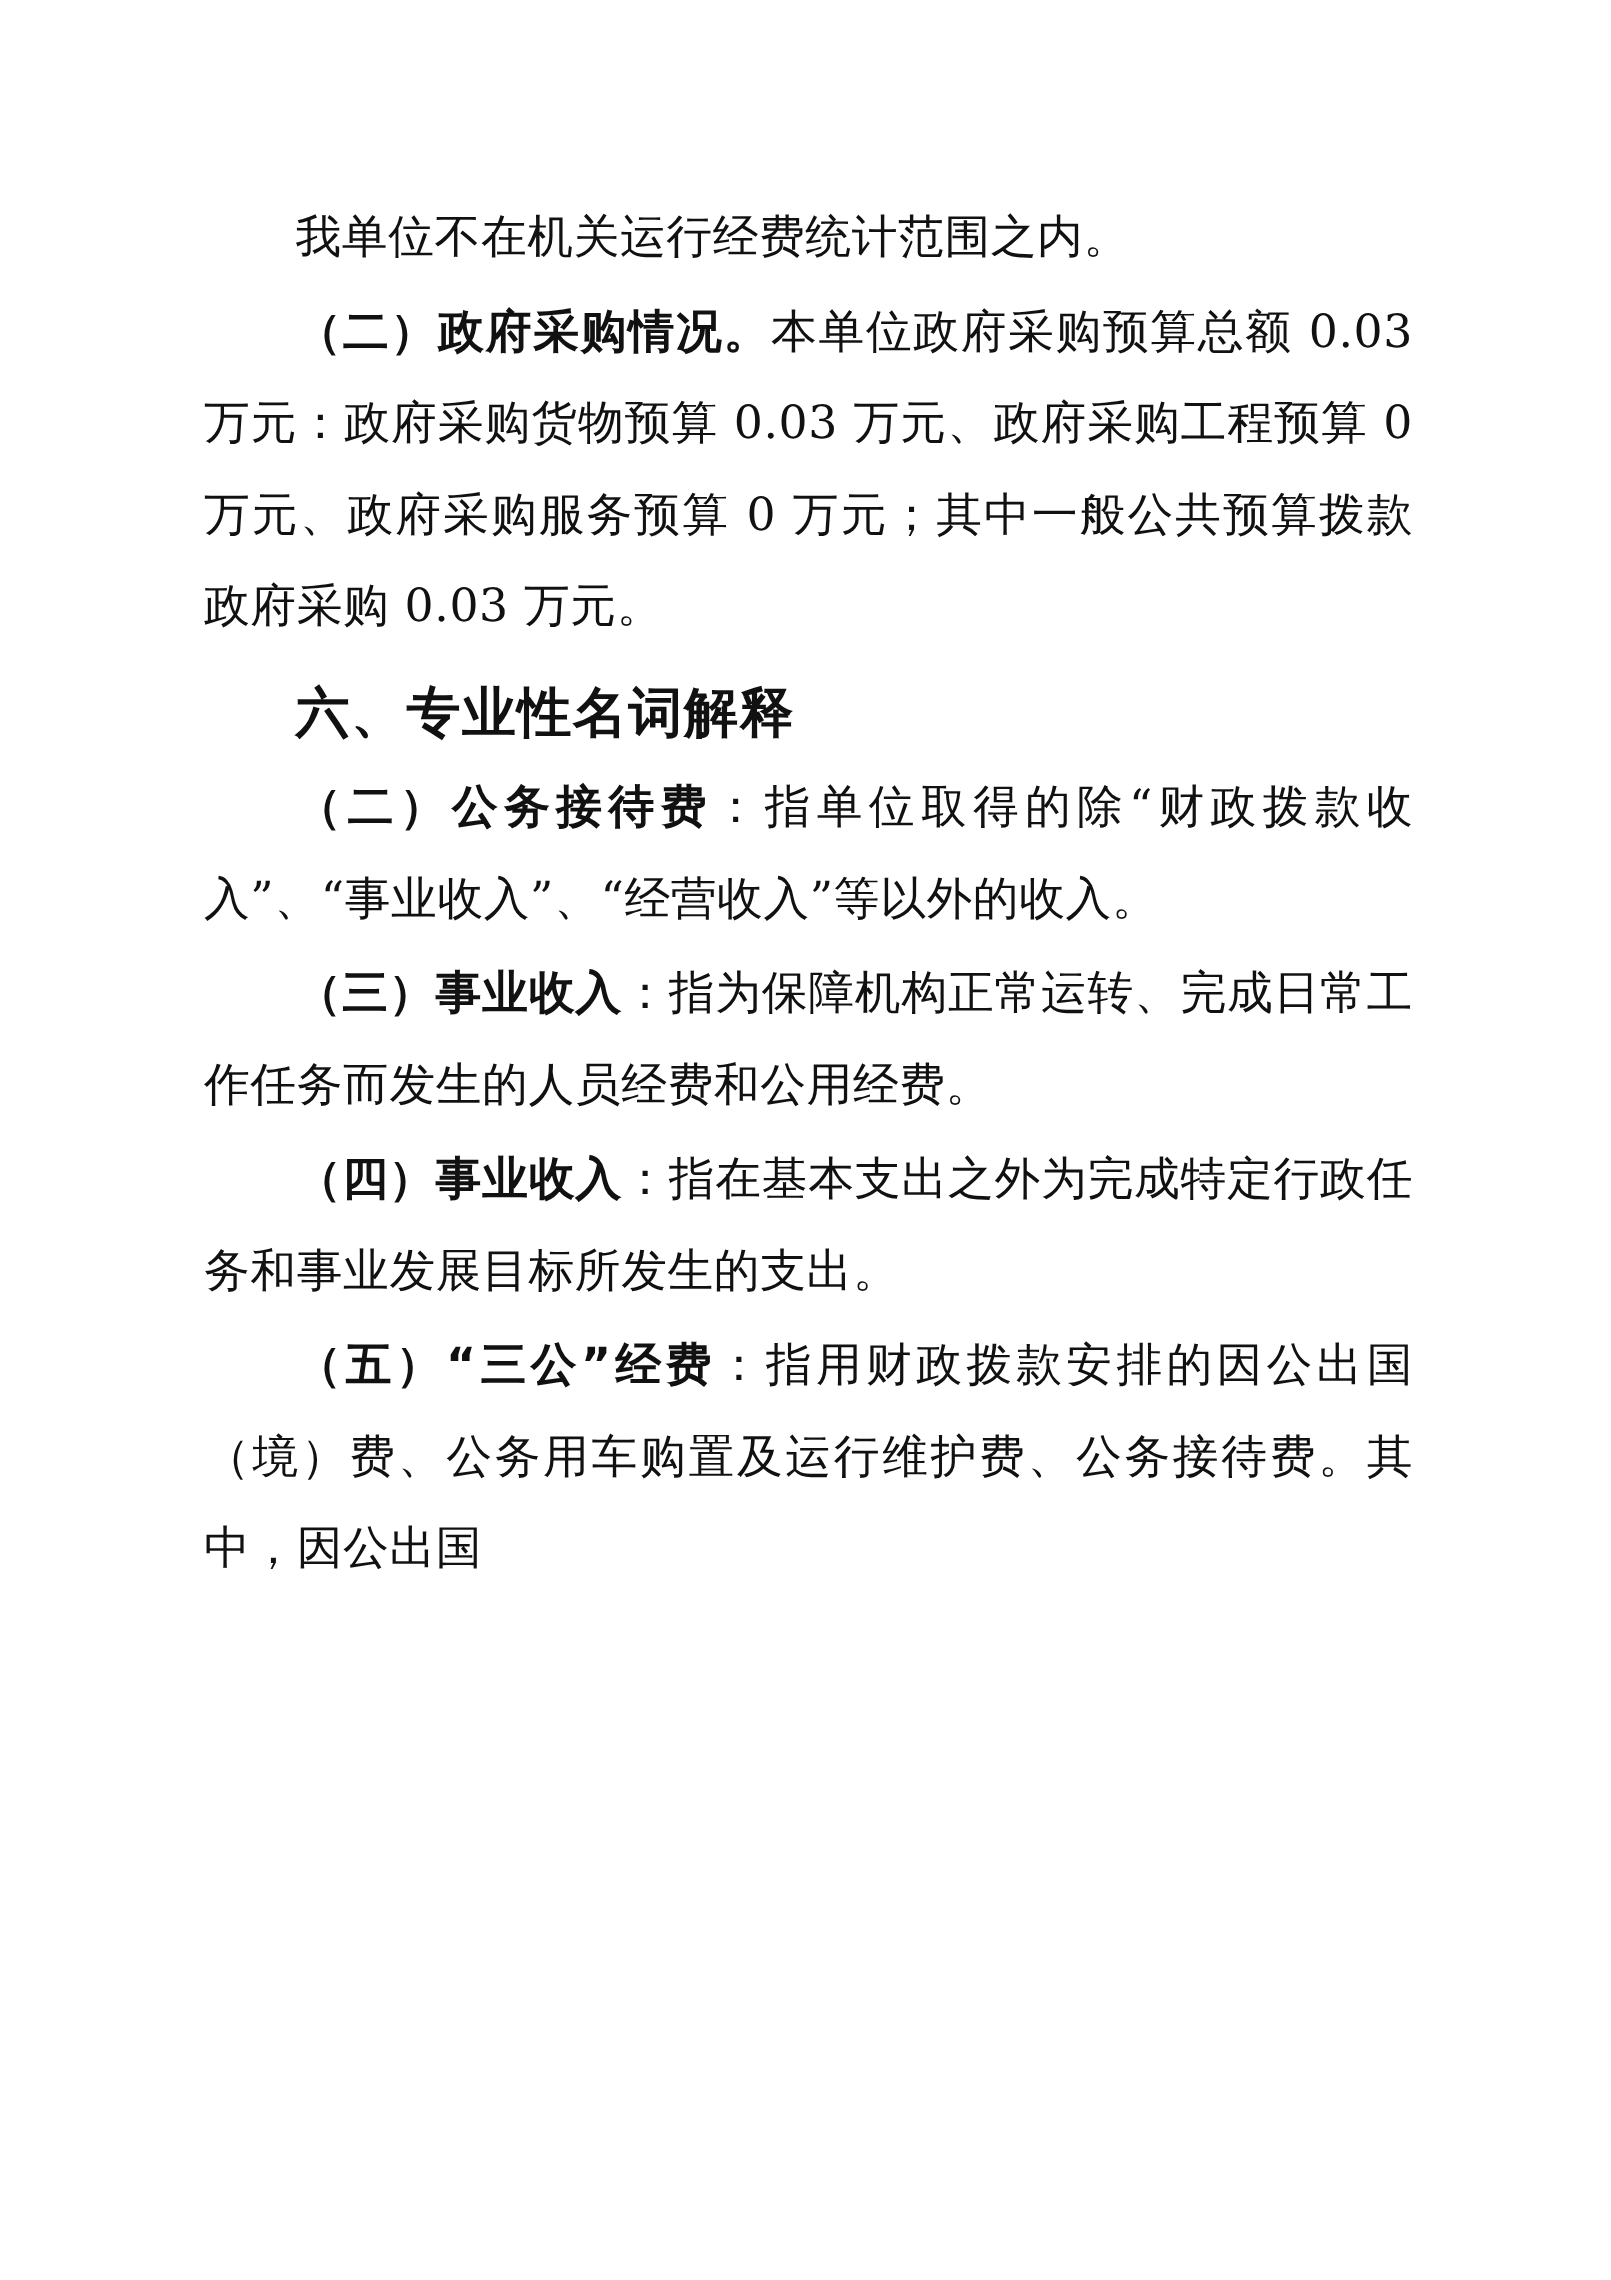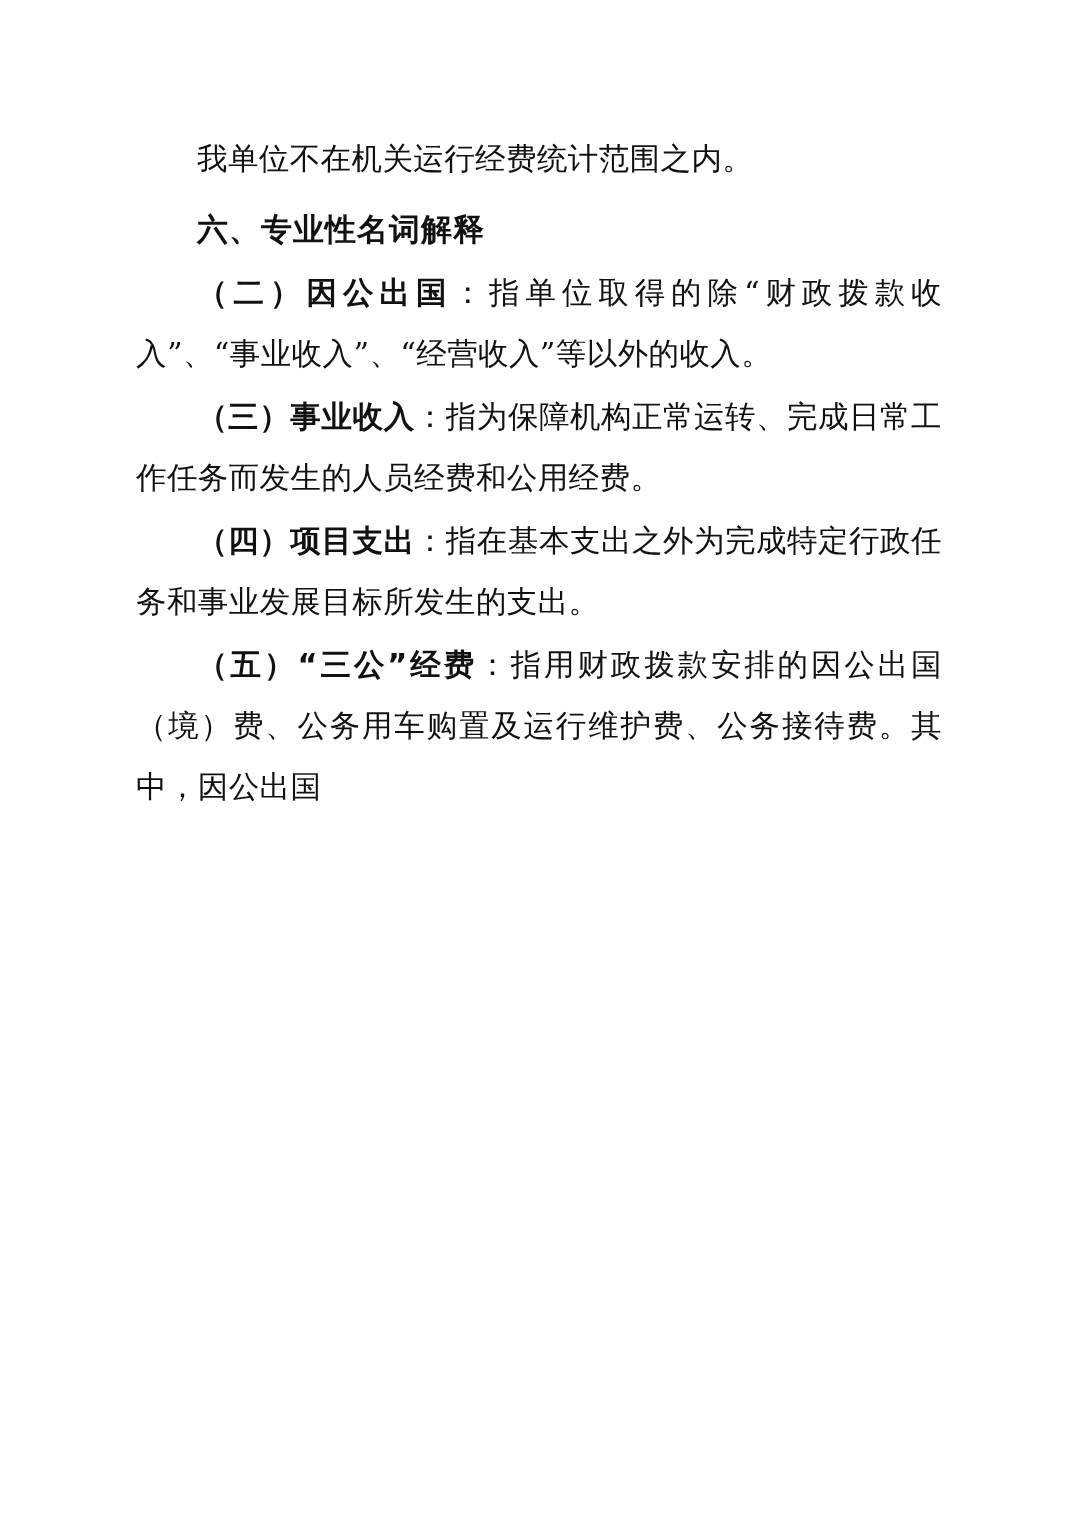--- a/index.html
+++ b/index.html
@@ -69,6 +69,9 @@
       <span>我单位不在机关运行经费统计范围之内。</span>
     </p>
 
+    <p class="para indent">
+      <span class="bold-run">（二）政府采购情况。</span><span>本单位政府采购预算总额 0.03 万元：政府采购货物预算 0.03 万元、政府采购工程预算 0 万元、政府采购服务预算 0 万元；其中一般公共预算拨款政府采购 0.03 万元。</span>
+    </p>
 
 
 

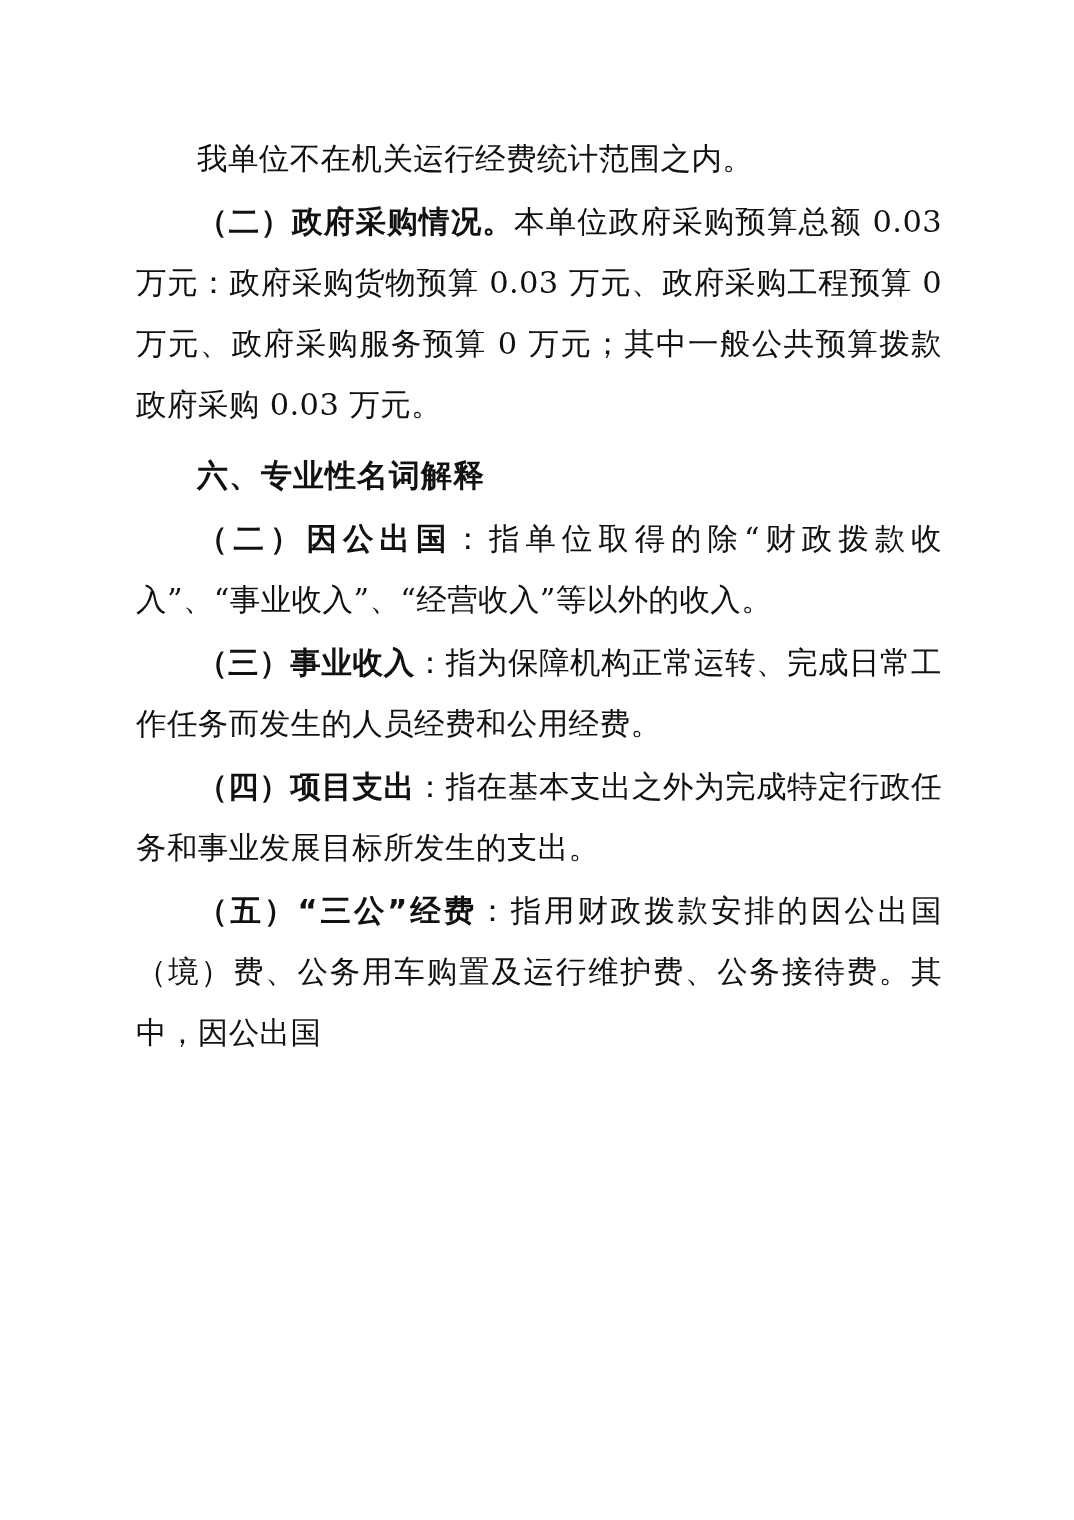--- a/index.html
+++ b/index.html
@@ -36,7 +36,7 @@
   }
   h2.heading {
     margin: 10px 0 2px 0;
-    font-size: 31px;
+    font-size: 36px;
     line-height: 61px;
     font-weight: 700;
     text-indent: 61px;

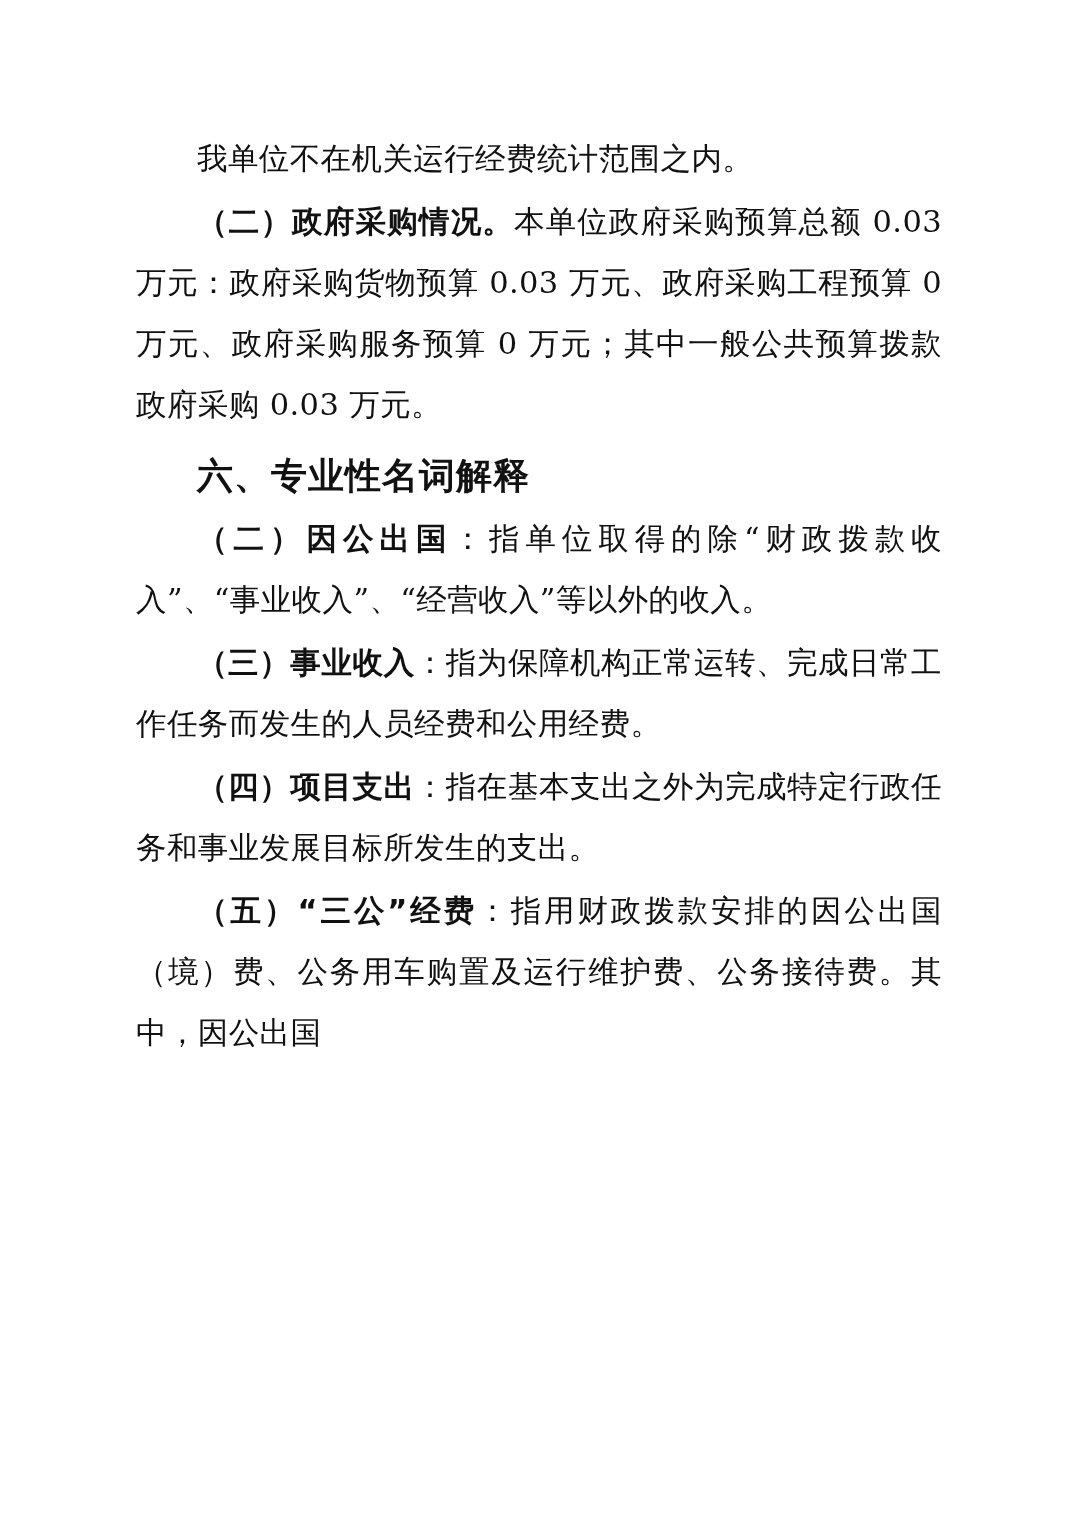--- a/index.html
+++ b/index.html
@@ -79,7 +79,7 @@
 
 
     <p class="para indent">
-      <span class="bold-run">（二）因公出国</span><span>：指单位取得的除“财政拨款收入”、“事业收入”、“经营收入”等以外的收入。</span>
+      <span class="bold-run">（二）公务接待费</span><span>：指单位取得的除“财政拨款收入”、“事业收入”、“经营收入”等以外的收入。</span>
     </p>
 
     <p class="para indent">

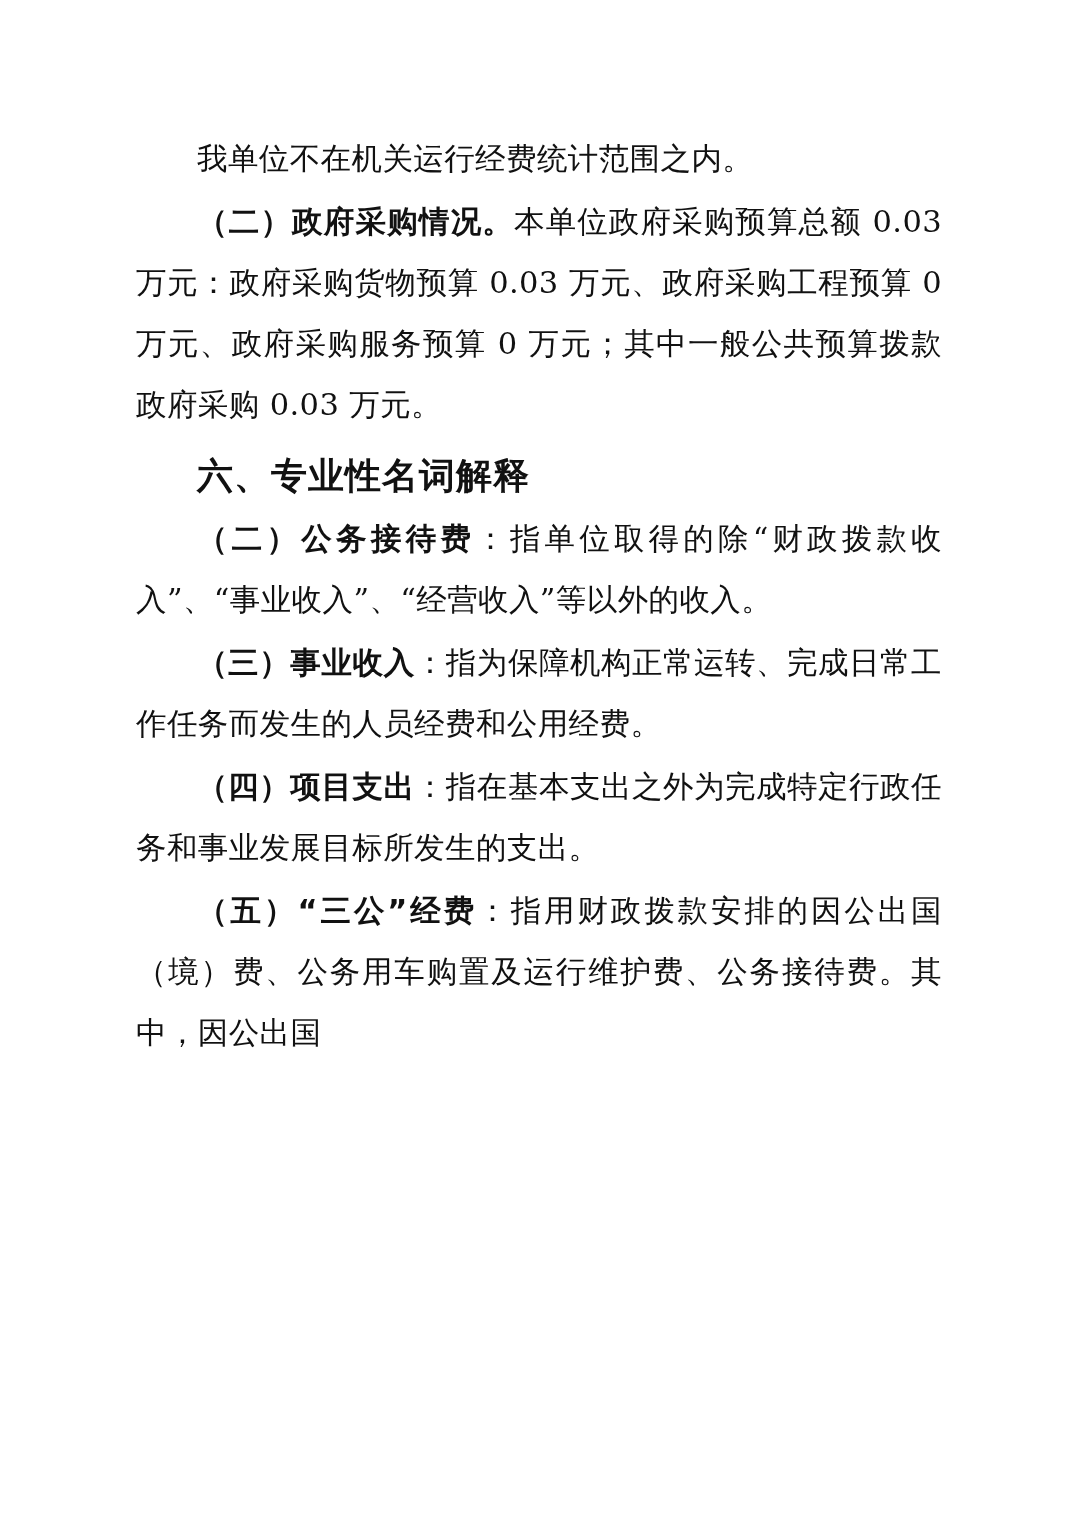--- a/index.html
+++ b/index.html
@@ -87,7 +87,7 @@
     </p>
 
     <p class="para indent">
-      <span class="bold-run">（四）项目支出</span><span>：指在基本支出之外为完成特定行政任务和事业发展目标所发生的支出。</span>
+      <span class="bold-run">（四）事业收入</span><span>：指在基本支出之外为完成特定行政任务和事业发展目标所发生的支出。</span>
     </p>
 
     <p class="para indent">

